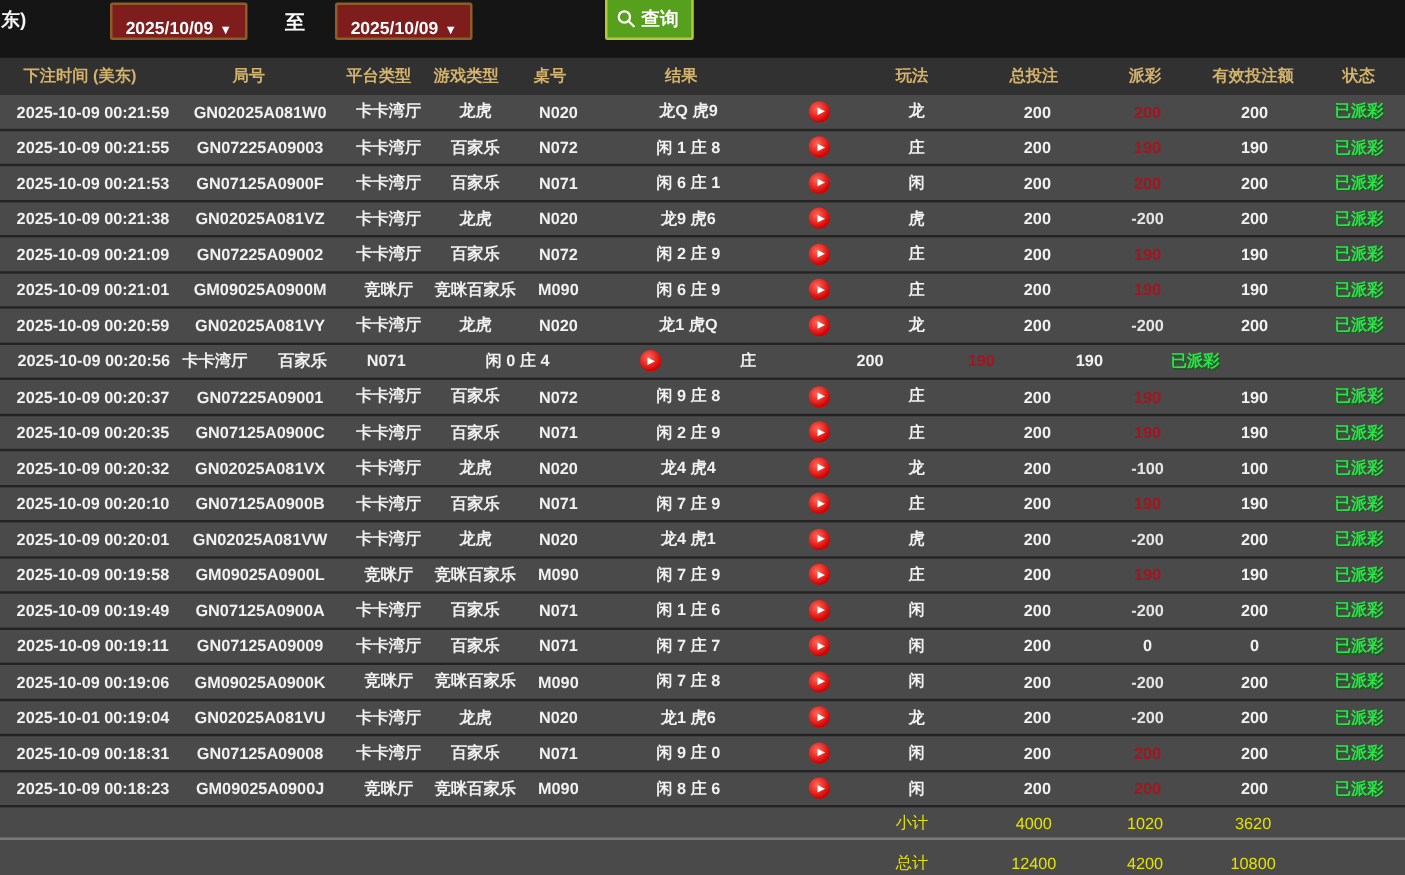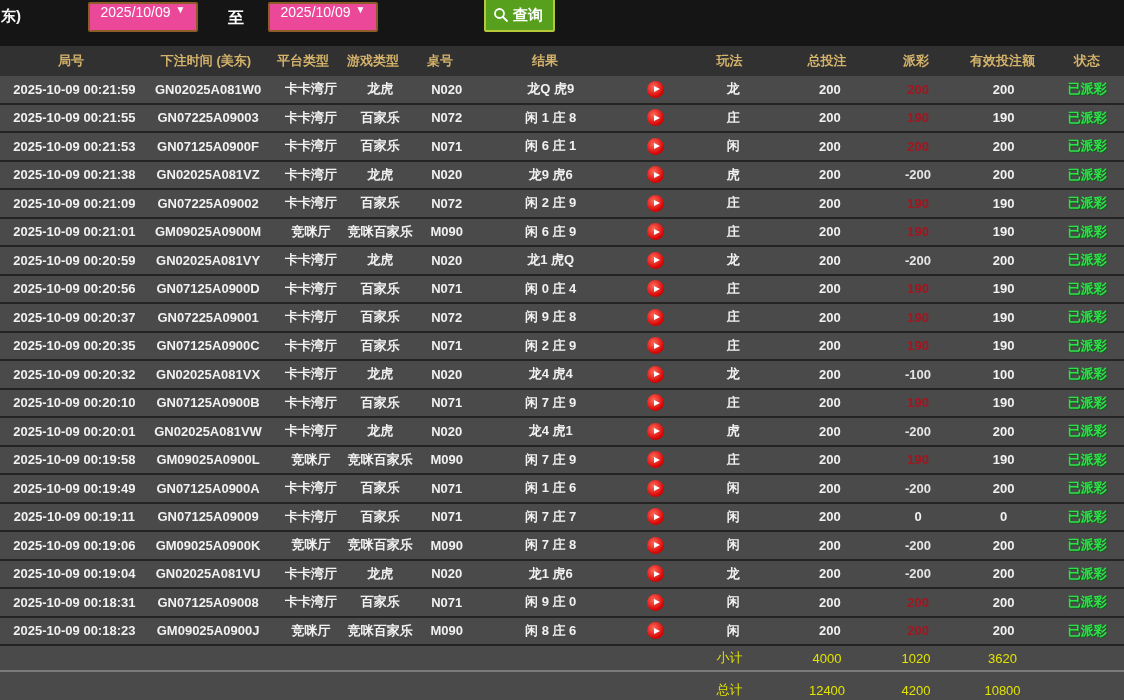--- a/index.html
+++ b/index.html
@@ -16,9 +16,9 @@
   }
   .datepicker {
     position:absolute; top:2px; width:110px; height:30px;
-    background:#ec4899; border:2px solid #8d5c28; border-radius:2px;
-    color:#ffffff; font-weight:normal; font-size:14px;
-    display:flex; align-items:flex-start; justify-content:center; gap:5px; cursor:pointer;
+    background:#7f1d1d; border:2px solid #8d5c28; border-radius:2px;
+    color:#ffffff; font-weight:bold; font-size:14px;
+    display:flex; align-items:flex-end; justify-content:center; gap:5px; cursor:pointer;
   }
   .datepicker .arr { font-size:10px; }
   #dp-from { left:88px; }

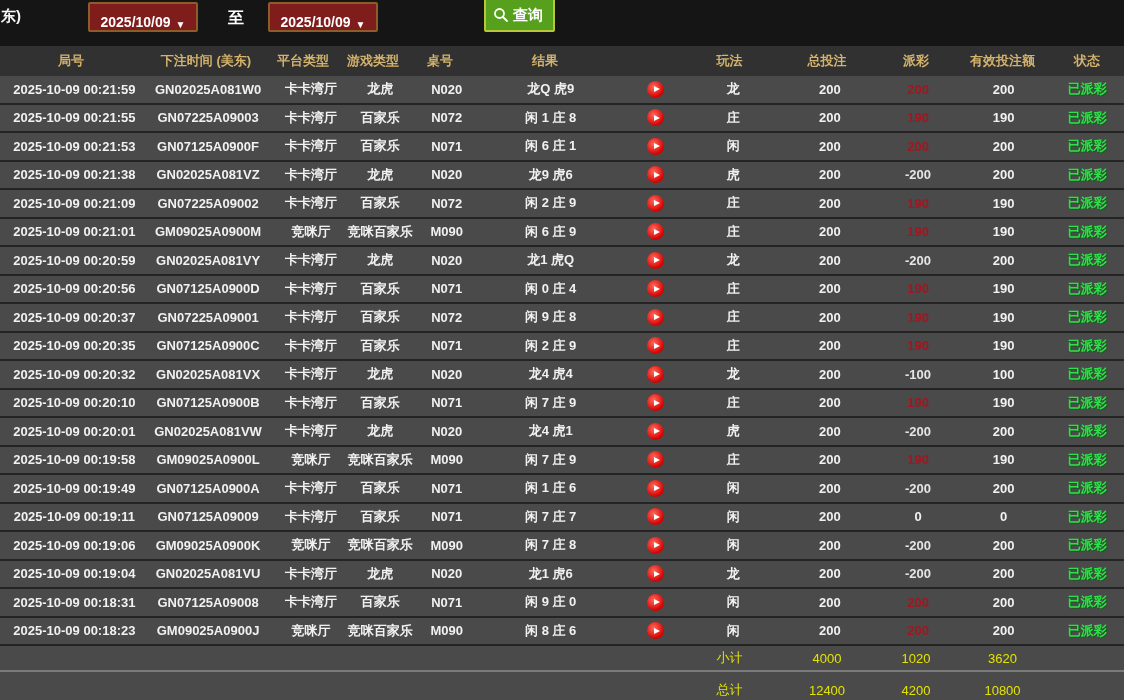--- a/index.html
+++ b/index.html
@@ -99,8 +99,8 @@
   </div>
 
   <div class="thead" id="thead">
+      <span class="cell c1">下注时间 (美东)</span>
       <span class="cell c2">局号</span>
-      <span class="cell c1">下注时间 (美东)</span>
       <span class="cell c3">平台类型</span>
       <span class="cell c4">游戏类型</span>
       <span class="cell c5">桌号</span>

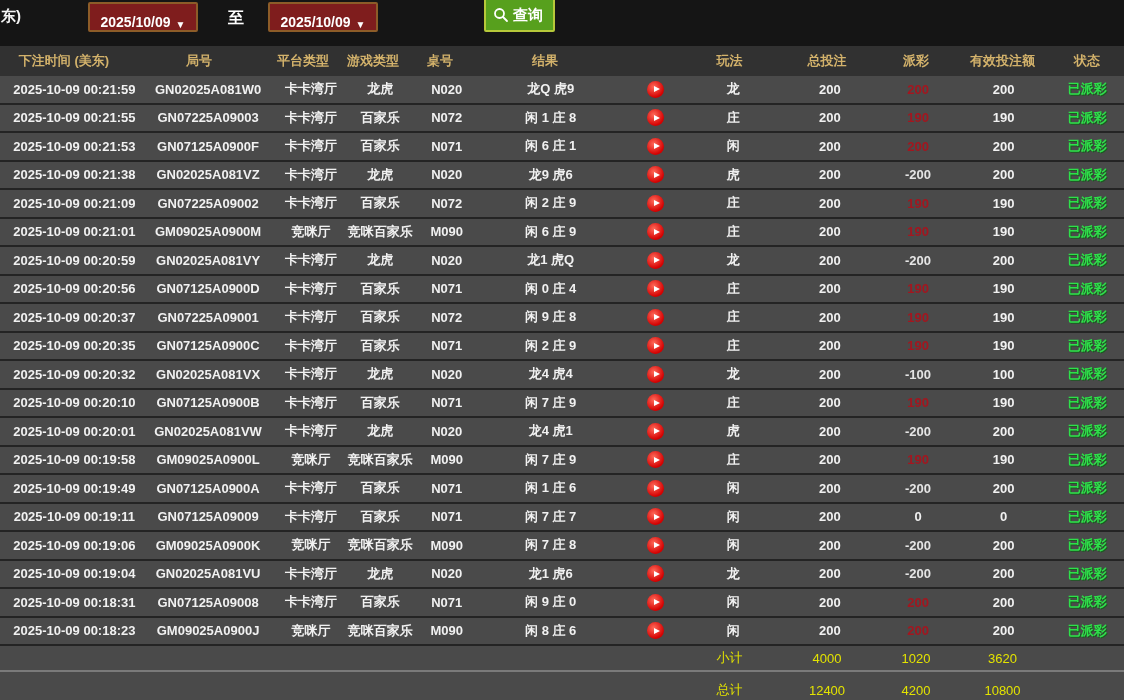--- a/index.html
+++ b/index.html
@@ -228,7 +228,6 @@
   </div>
       <div class="row">
     <span class="cell c1">2025-10-09 00:20:56</span>
-    <span class="cell c2">GN07125A0900D</span>
     <span class="cell c3">卡卡湾厅</span>
     <span class="cell c4">百家乐</span>
     <span class="cell c5">N071</span>

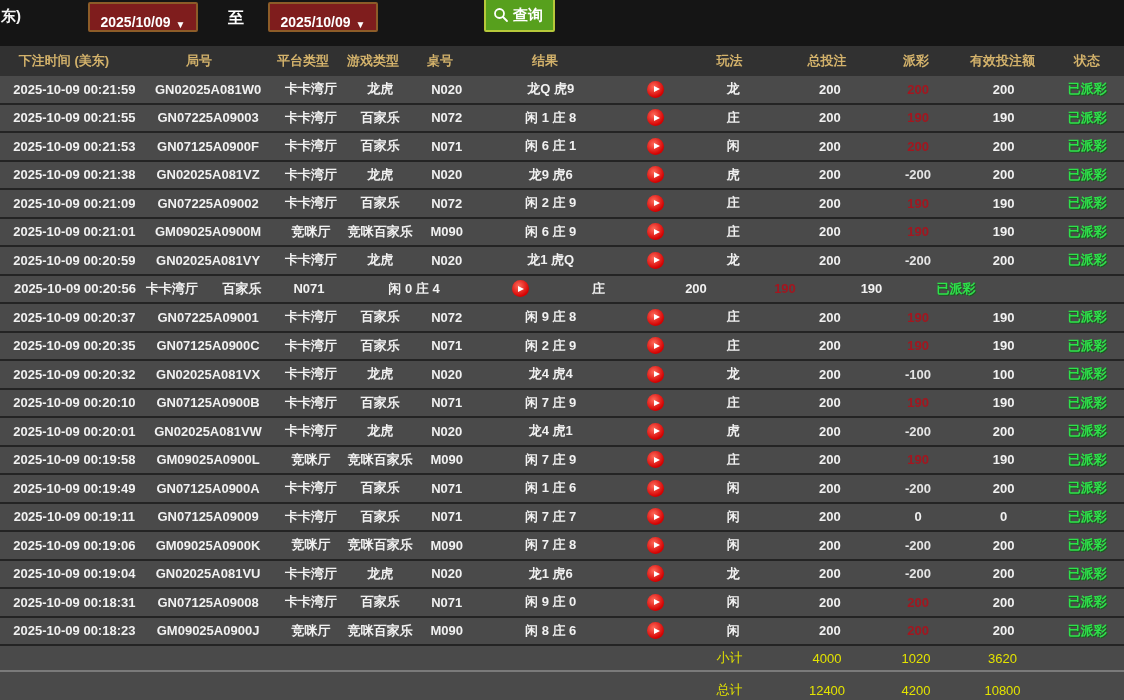--- a/index.html
+++ b/index.html
@@ -386,7 +386,7 @@
     <span class="cell c12 status">已派彩</span>
   </div>
       <div class="row">
-    <span class="cell c1">2025-10-09 00:19:04</span>
+    <span class="cell c1">2025-10-01 00:19:04</span>
     <span class="cell c2">GN02025A081VU</span>
     <span class="cell c3">卡卡湾厅</span>
     <span class="cell c4">龙虎</span>

